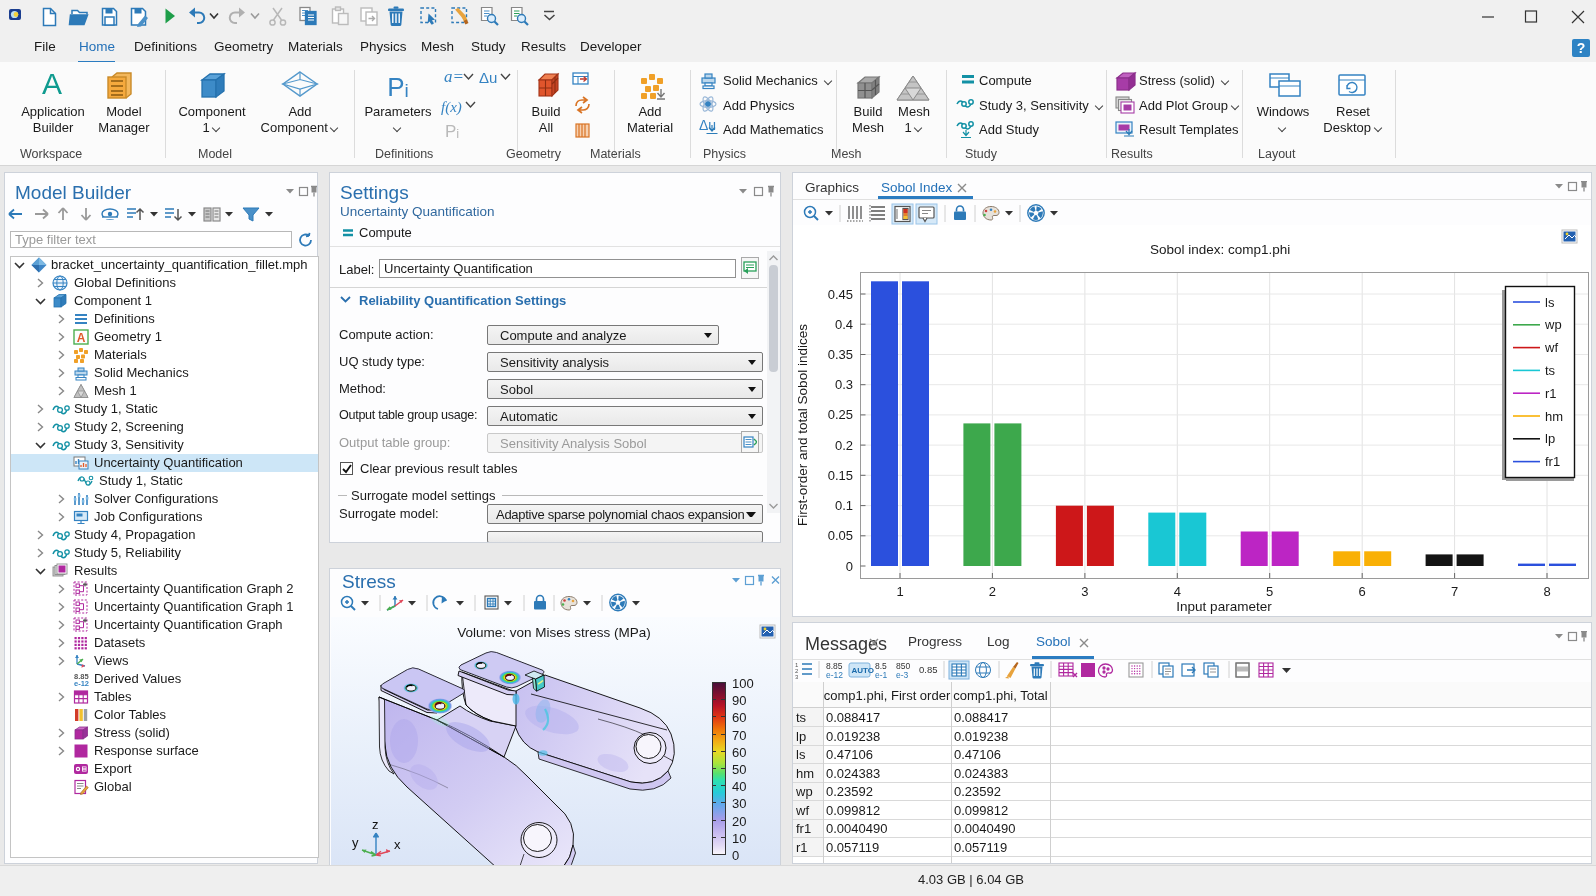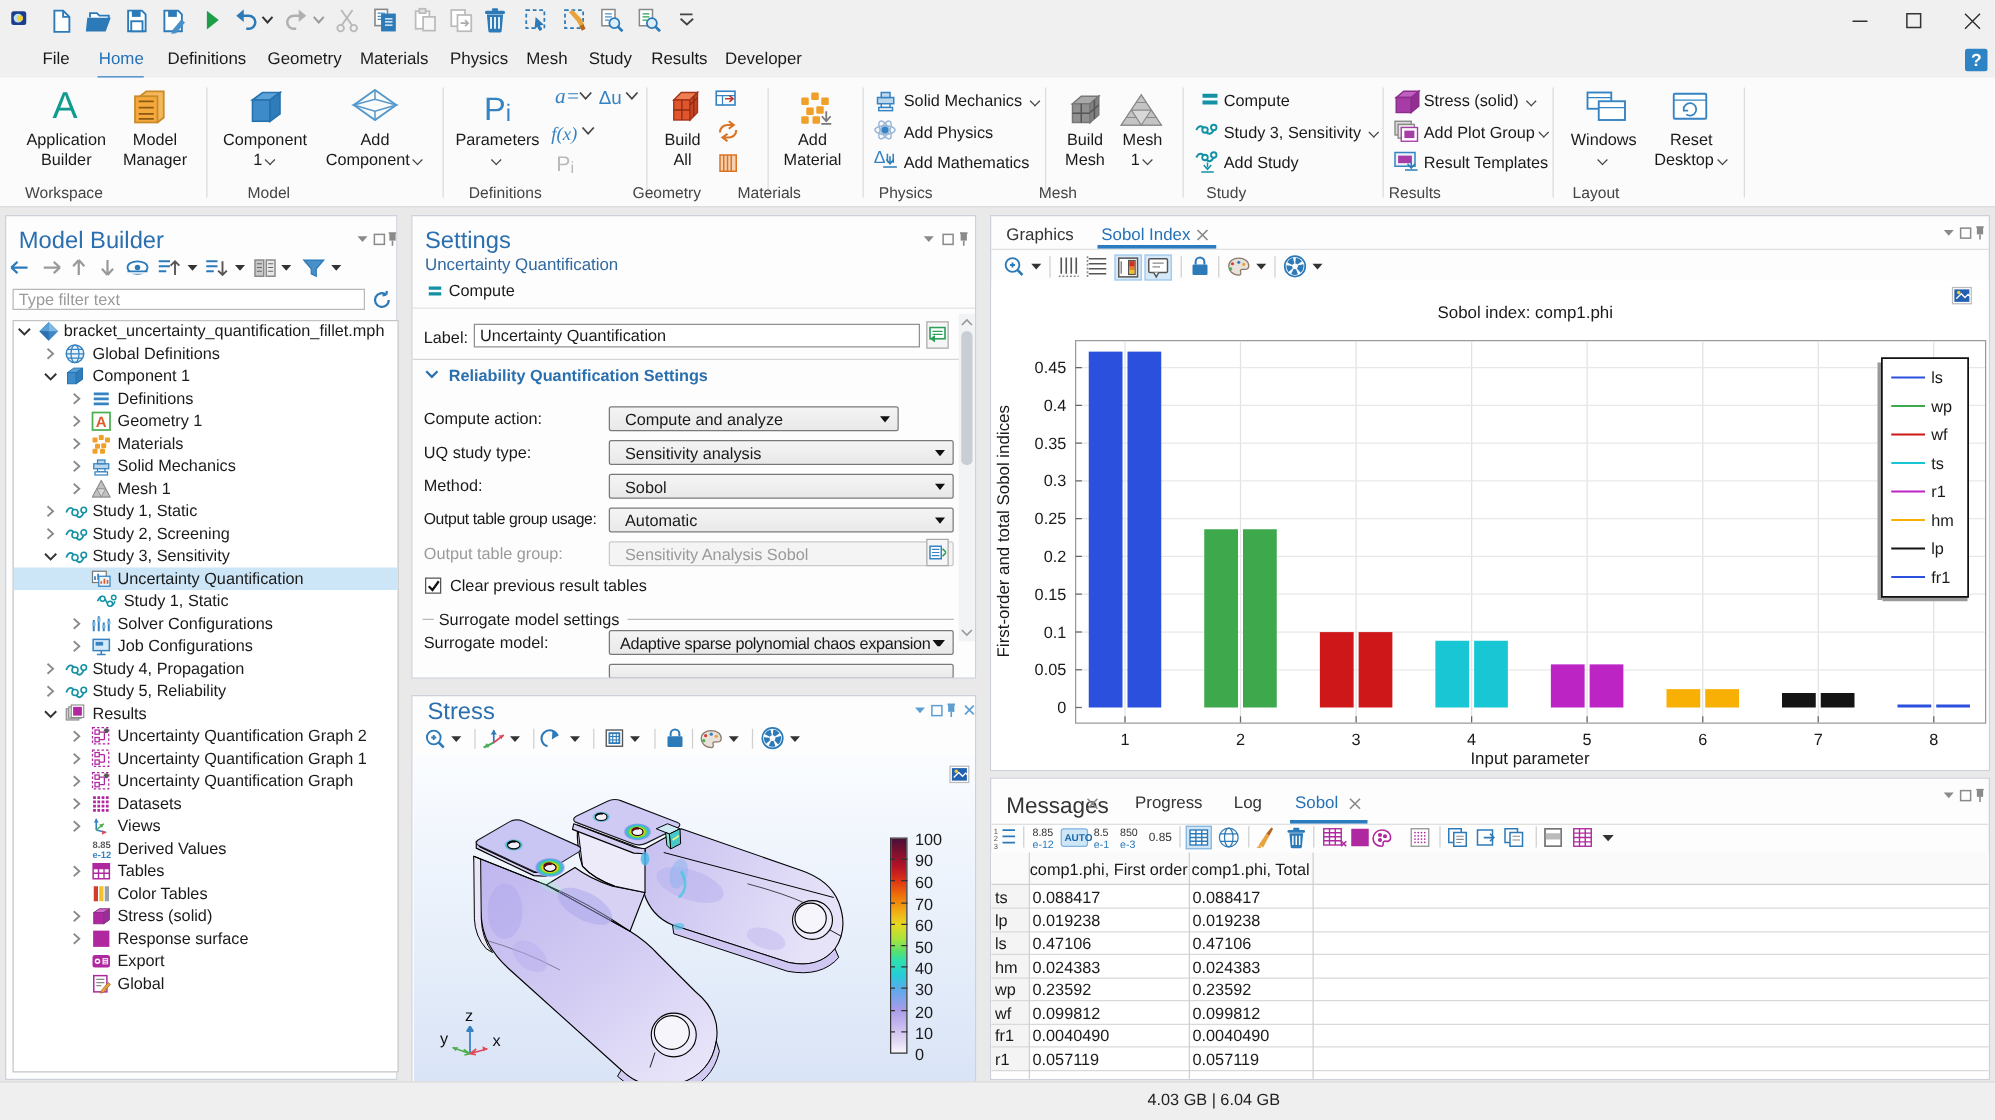--- a/index.html
+++ b/index.html
@@ -675,7 +675,7 @@
       <path d="M2.5 3 l4 4 4 -4" stroke="#9a9a9a" stroke-width="1.4" fill="none"></path>
     </svg>
 </div>
-<div class="abs panel" id="stress" style="left:329px;top:556px;width:452px;height:316px;overflow:hidden">
+<div class="abs panel" id="stress" style="left:329px;top:568px;width:452px;height:316px;overflow:hidden">
 <div class="abs" style="left:12px;top:2px;font-size:19px;color:#2a6fae">Stress</div>
 <svg class="abs" style="left:402px;top:5px" width="48" height="14" viewBox="0 0 48 14">
       <path d="M0 4 l4 4.5 4 -4.5z" fill="#5d9fd3"></path>

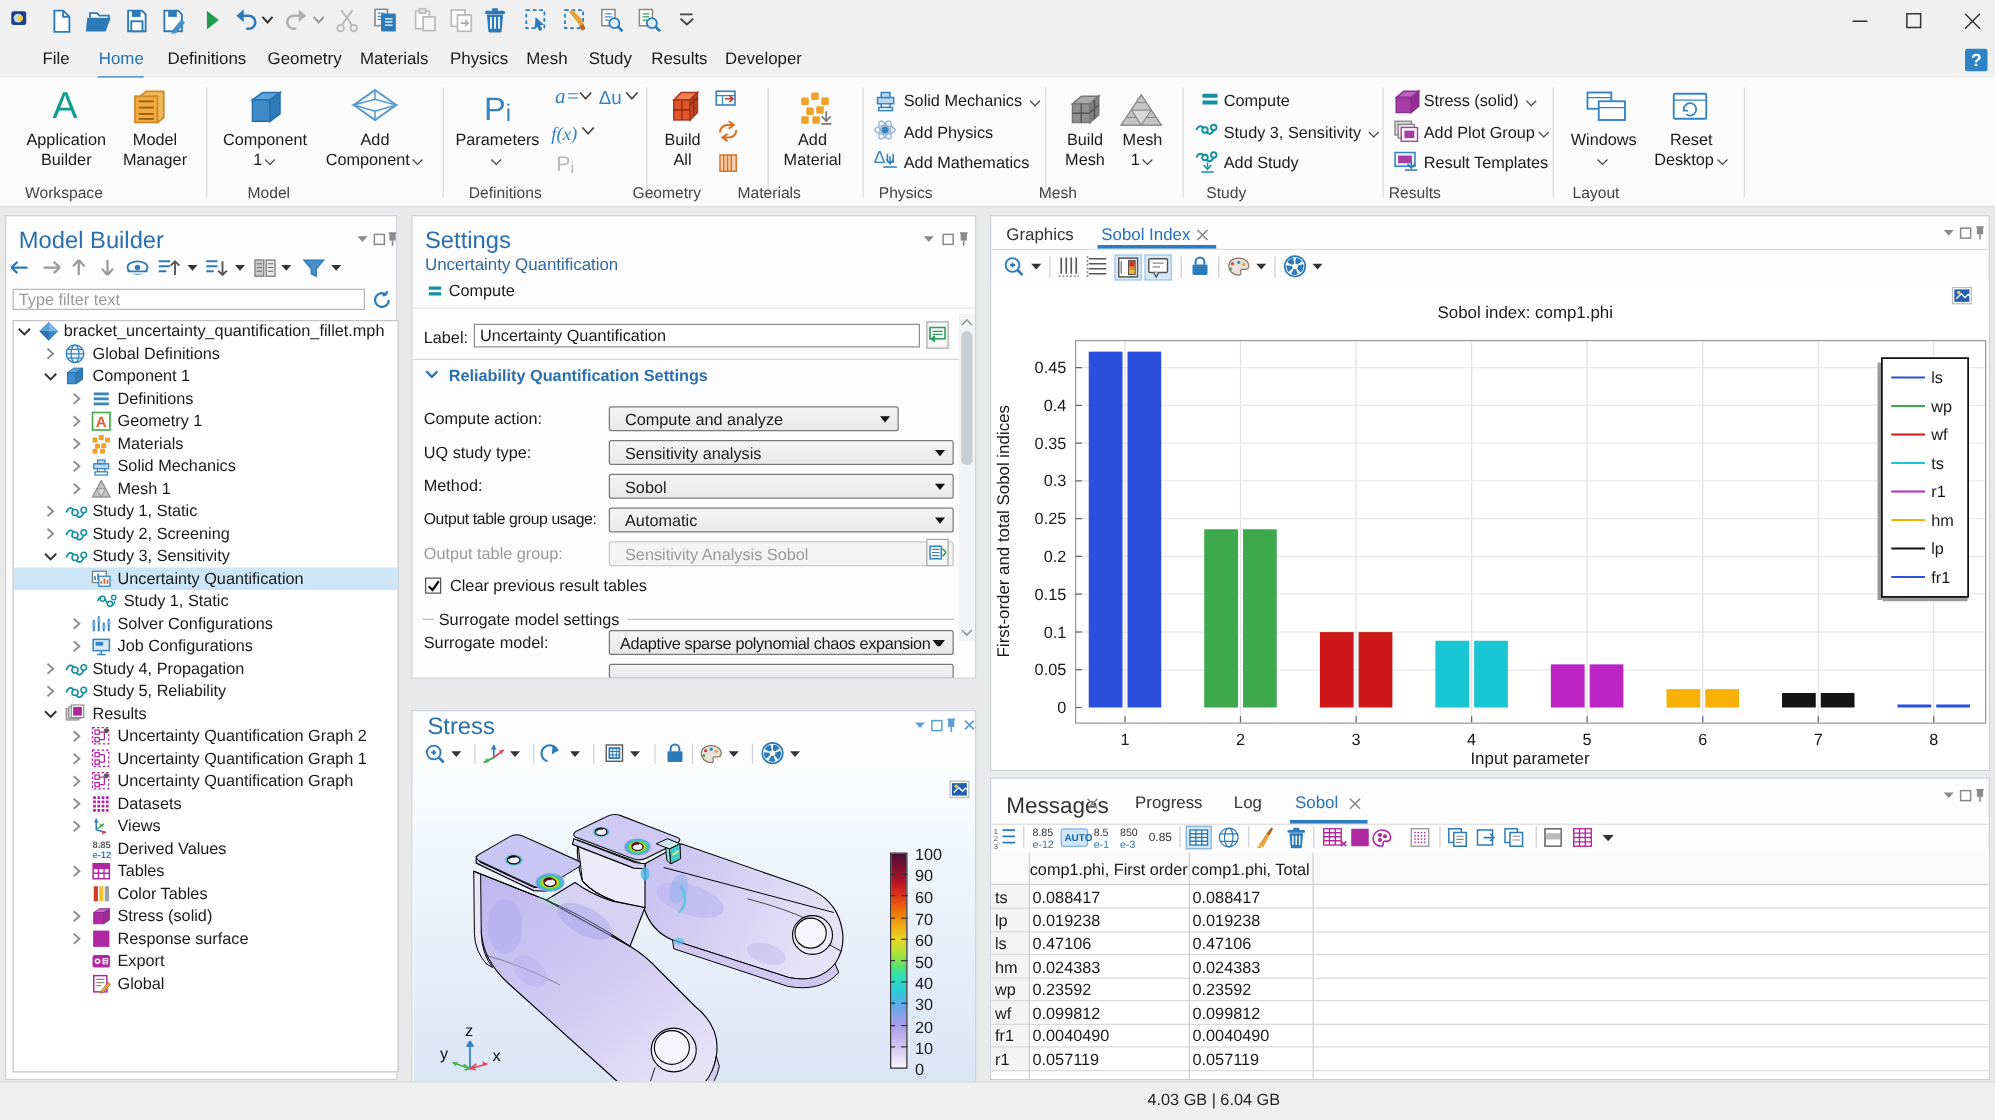--- a/index.html
+++ b/index.html
@@ -868,6 +868,9 @@
 <ellipse cx="543" cy="732" rx="4.5" ry="2.7" fill="#55c0e8" opacity="0.7"></ellipse>
 <ellipse cx="440" cy="700" rx="10" ry="4" fill="#9fc" opacity="0.25" transform="rotate(25 440 700)"></ellipse>
 </svg>
+<div class="abs" style="left:0;top:56px;width:452px;text-align:center;font-size:13.5px;color:#1a1a1a">
+      <div style="margin-left:-4px">Volume: von Mises stress (MPa)</div>
+    </div>
 <svg class="abs" style="left:428px;top:53px" width="20" height="20" viewBox="0 0 20 20">
       <rect x="2" y="3" width="15" height="13" fill="#fff" stroke="#bbb"></rect>
       <rect x="3.5" y="4.5" width="12" height="10" fill="#2360b0"></rect>

